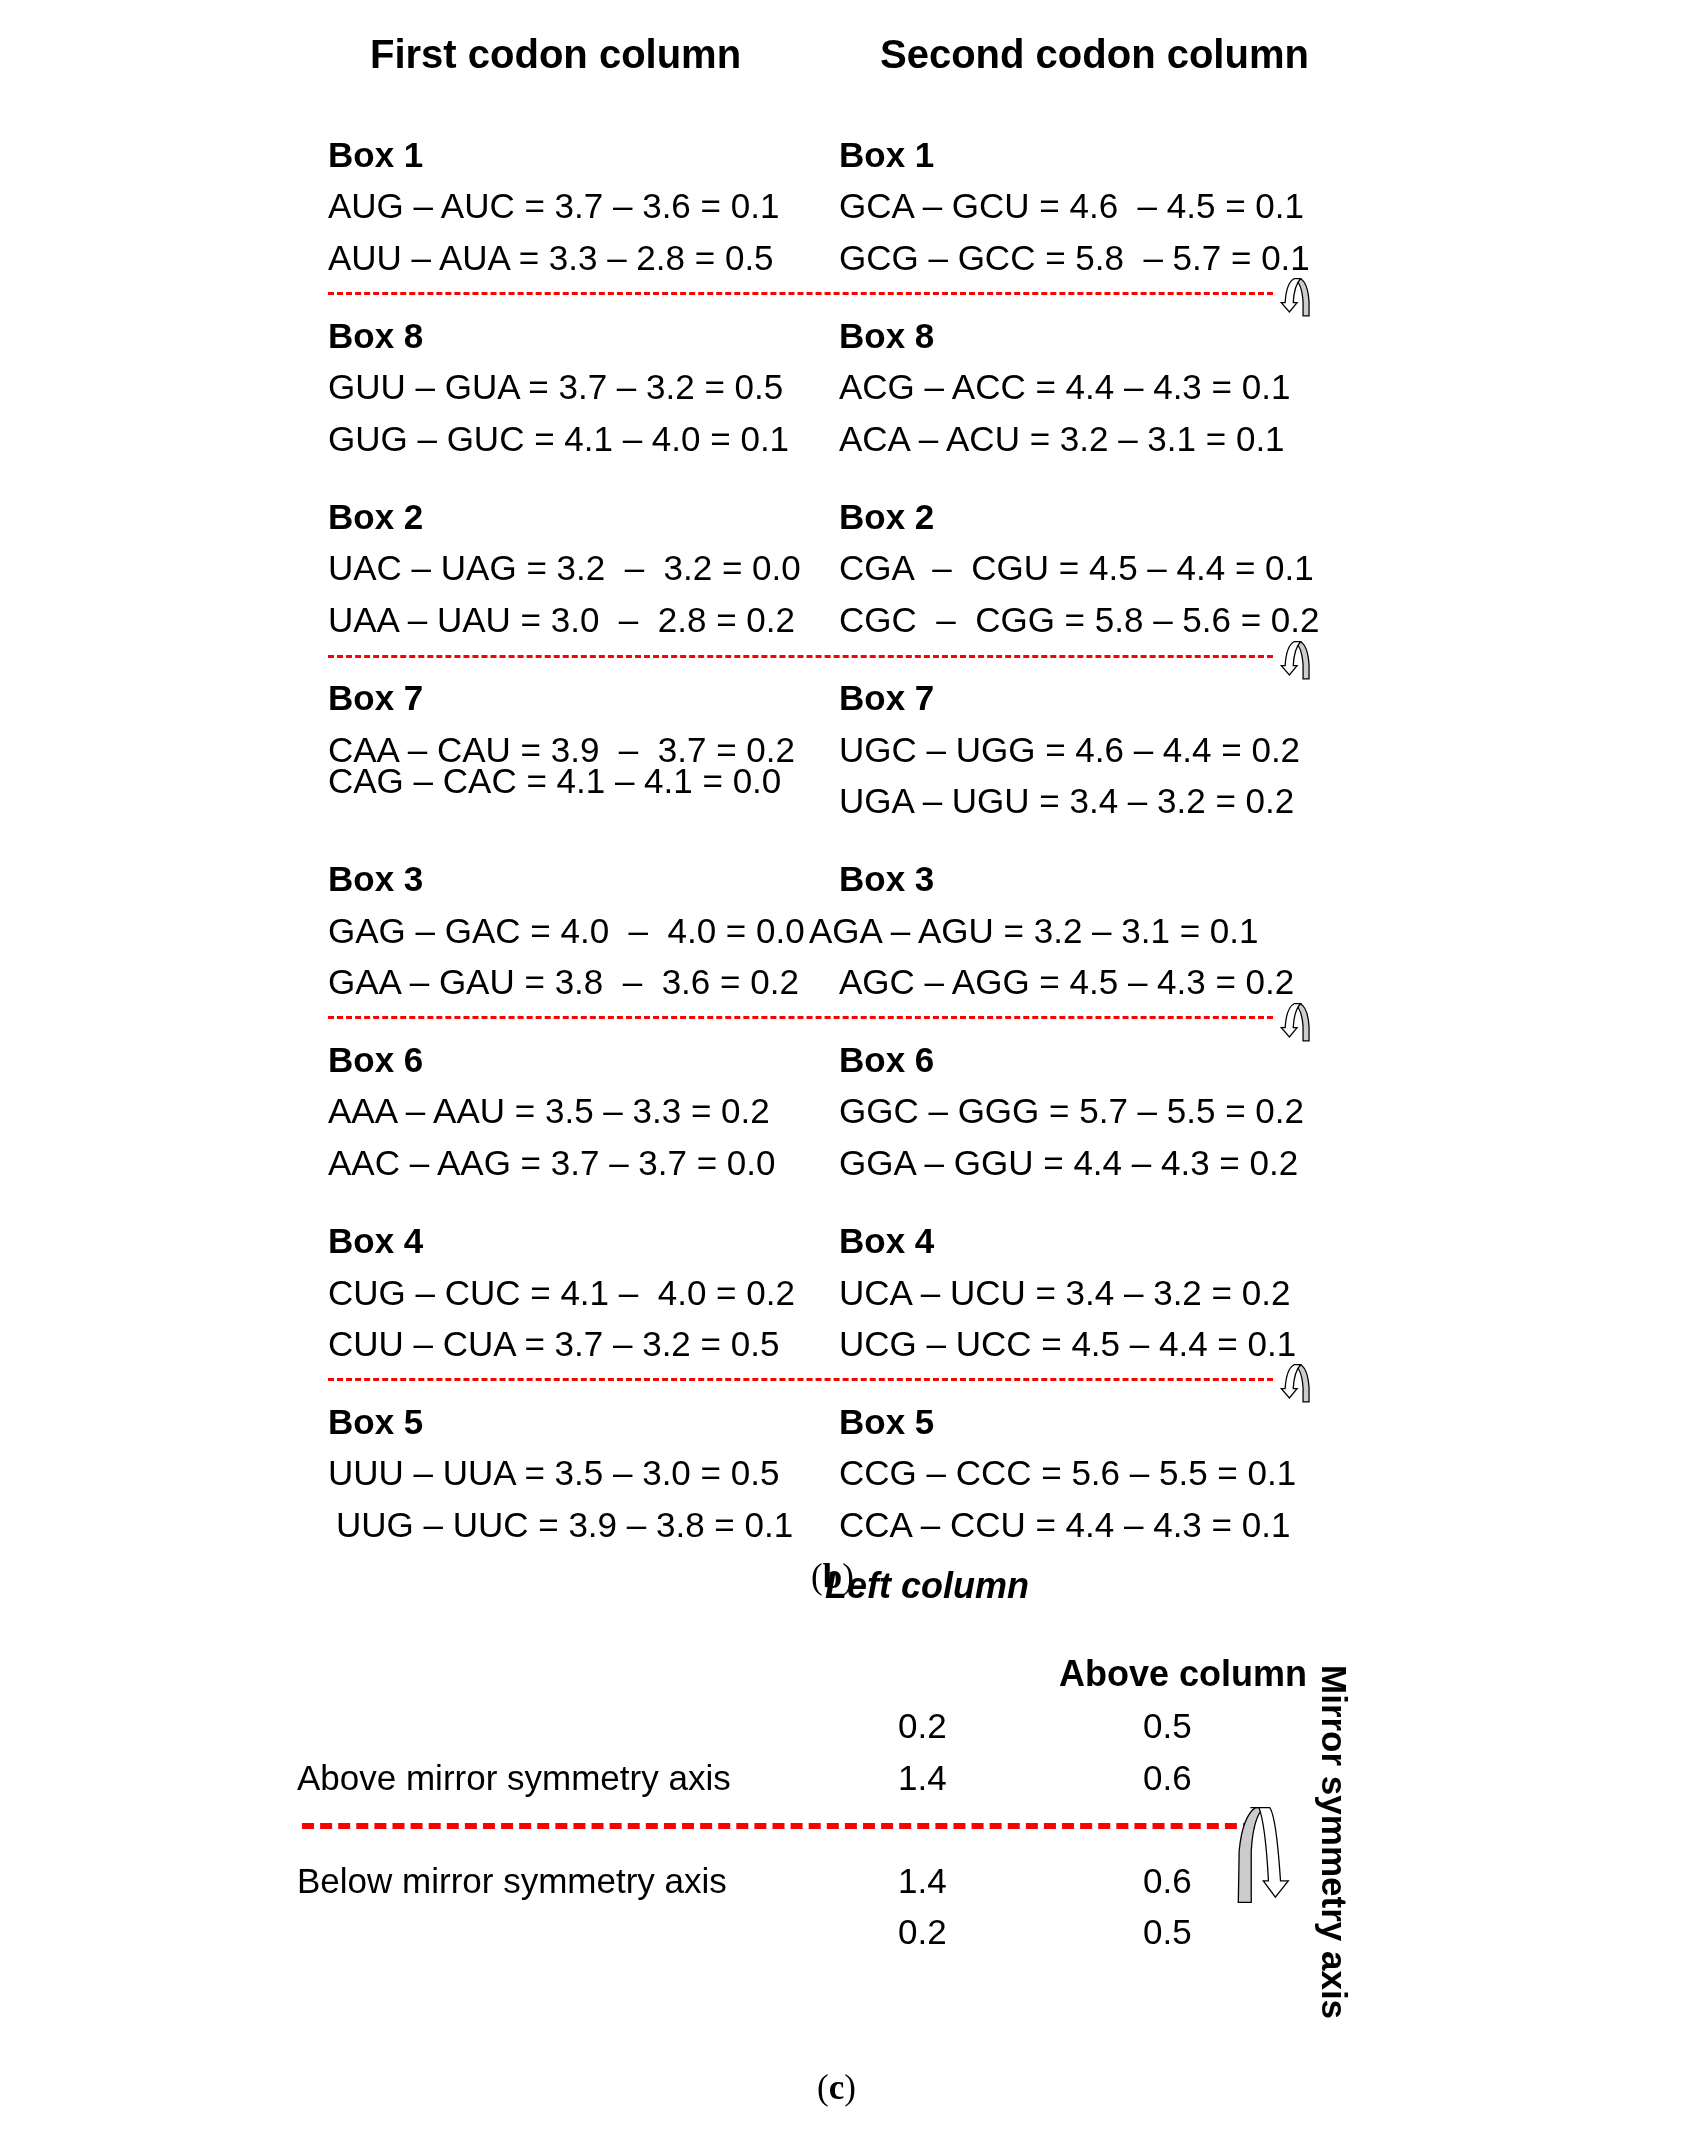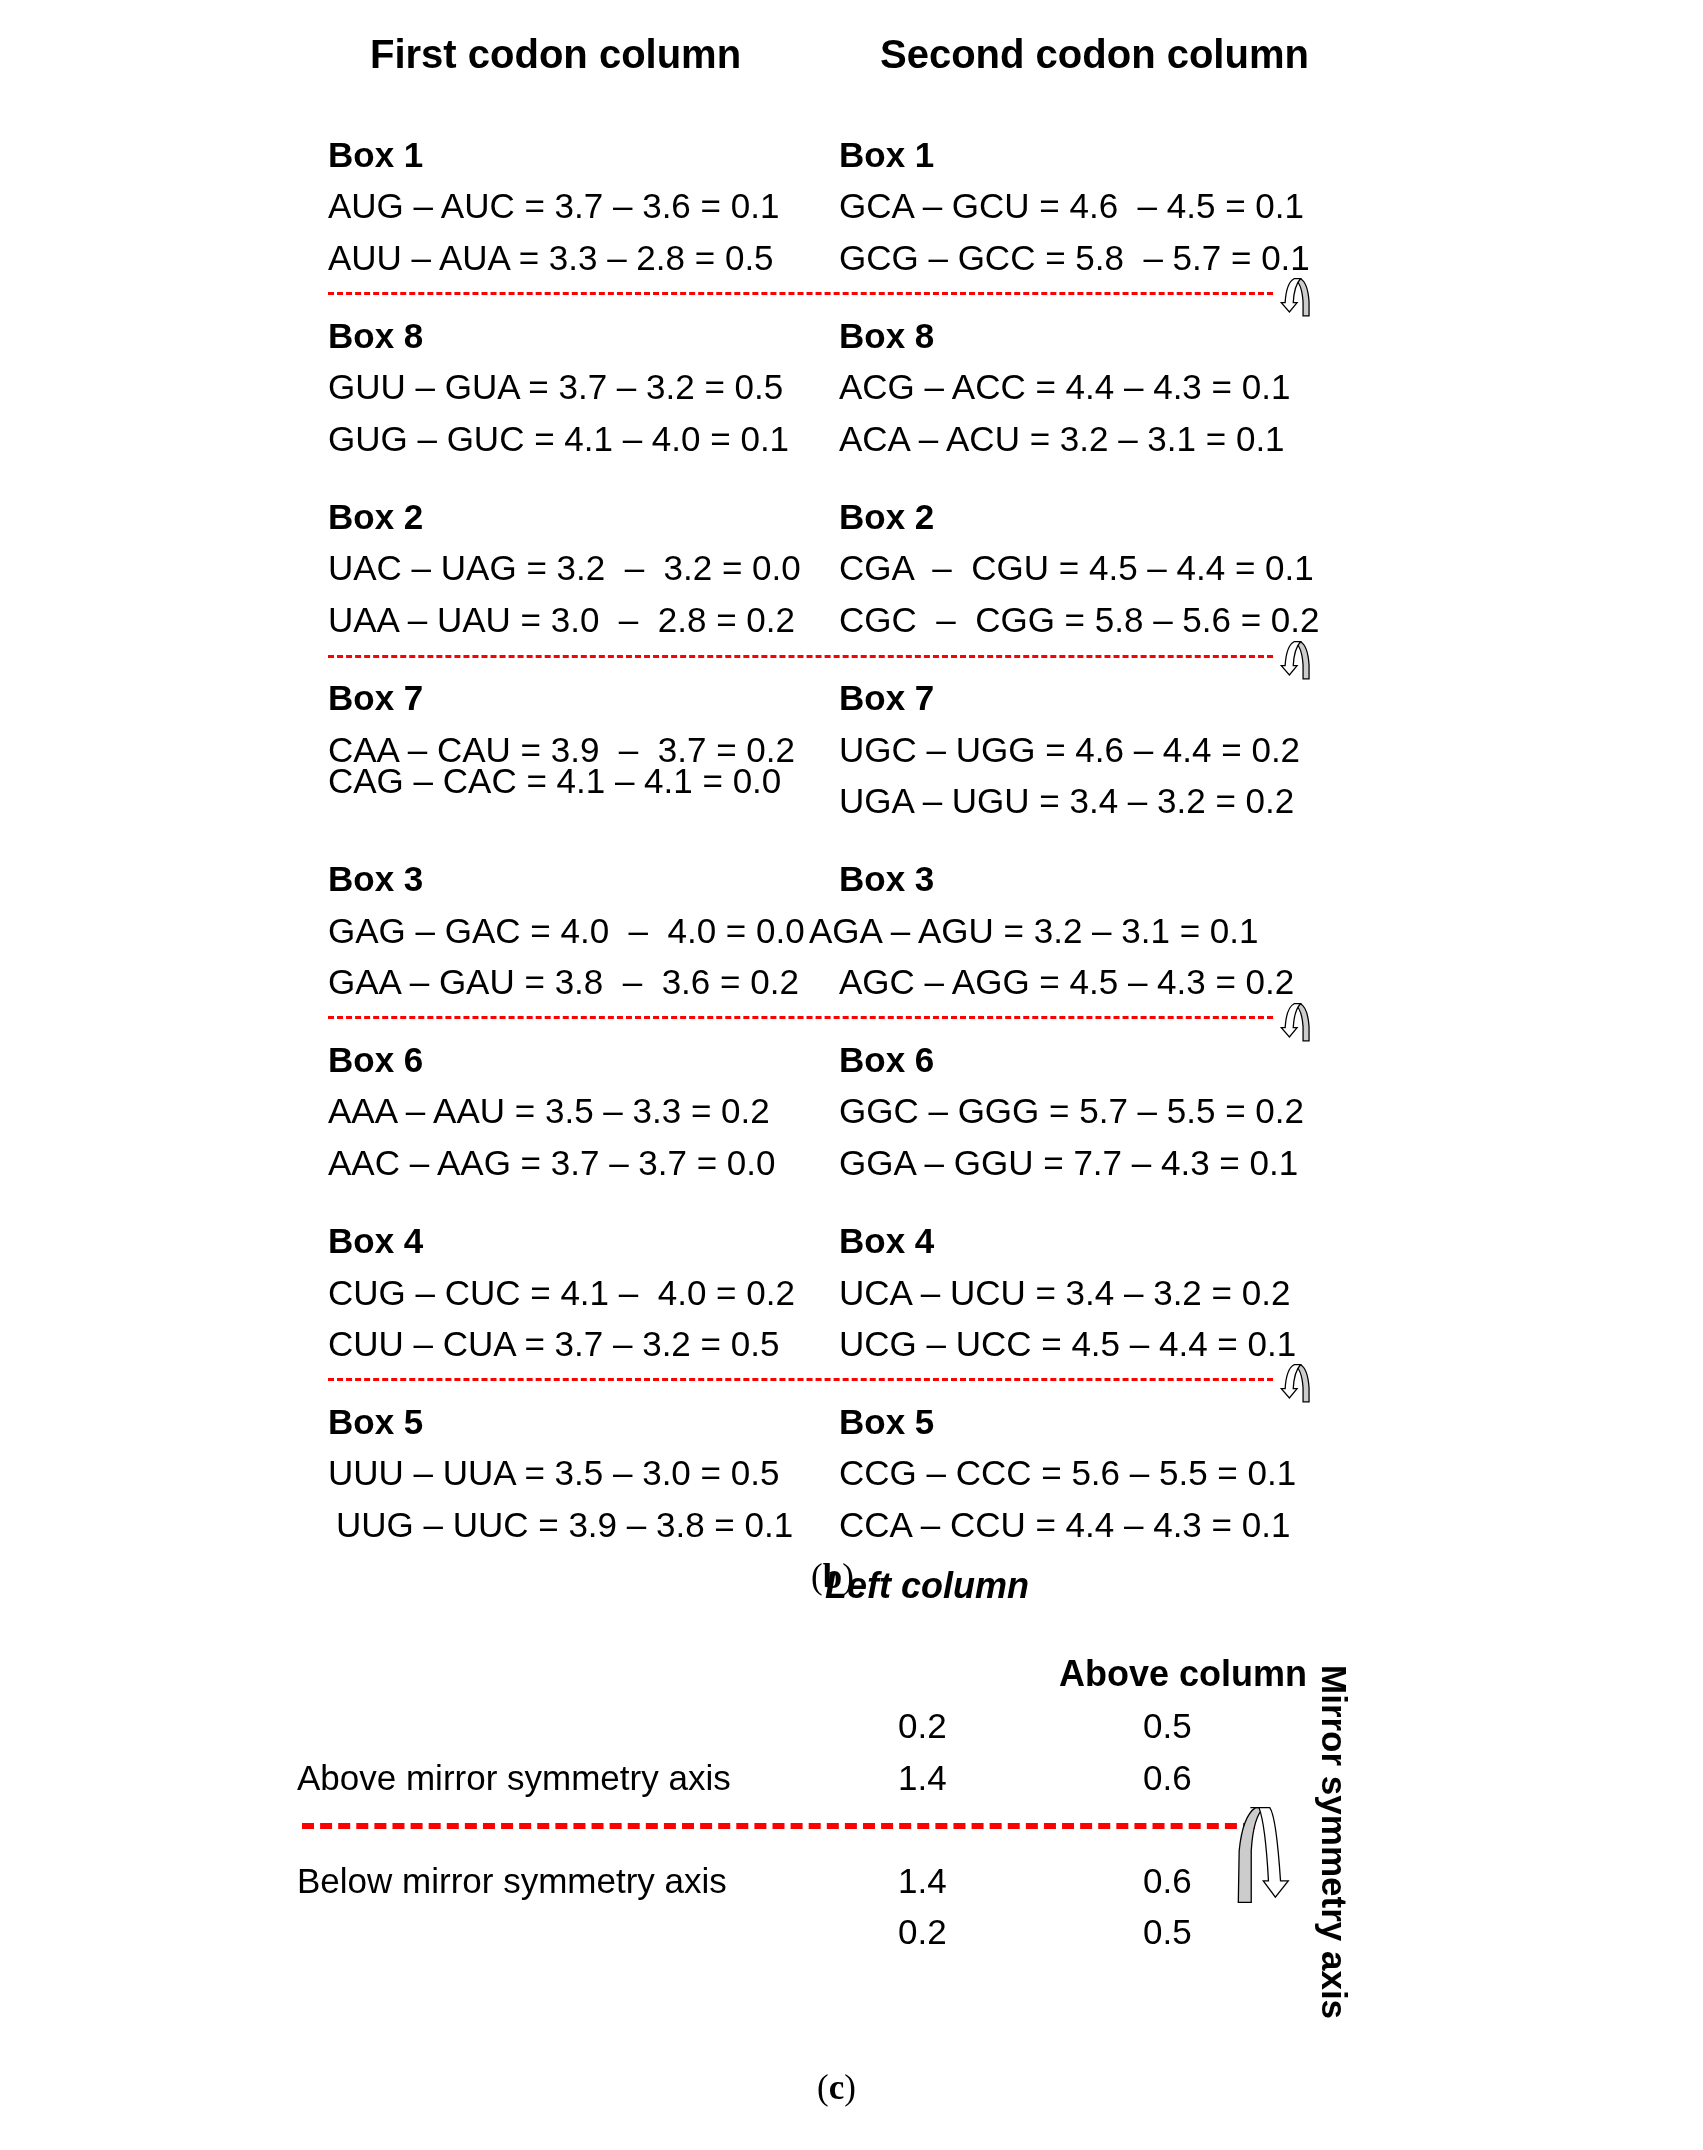--- a/index.html
+++ b/index.html
@@ -84,7 +84,7 @@
   <div class="abs row" style="left:328px; top:1145px;">AAC – AAG = 3.7 – 3.7 = 0.0</div>
   <div class="abs boxlbl" style="left:839px; top:1042px;">Box 6</div>
   <div class="abs row" style="left:839px; top:1093px;">GGC – GGG = 5.7 – 5.5 = 0.2</div>
-  <div class="abs row" style="left:839px; top:1145px;">GGA – GGU = 7.7 – 4.3 = 0.1</div>
+  <div class="abs row" style="left:839px; top:1145px;">GGA – GGU = 4.4 – 4.3 = 0.2</div>
 
   <div class="abs boxlbl" style="left:328px; top:1223px;">Box 4</div>
   <div class="abs row" style="left:328px; top:1275px;">CUG – CUC = 4.1 –  4.0 = 0.2</div>

